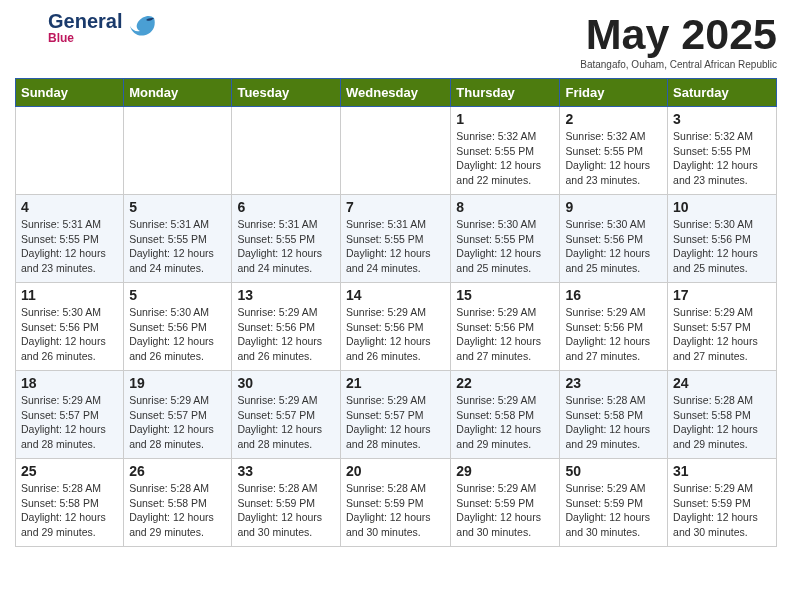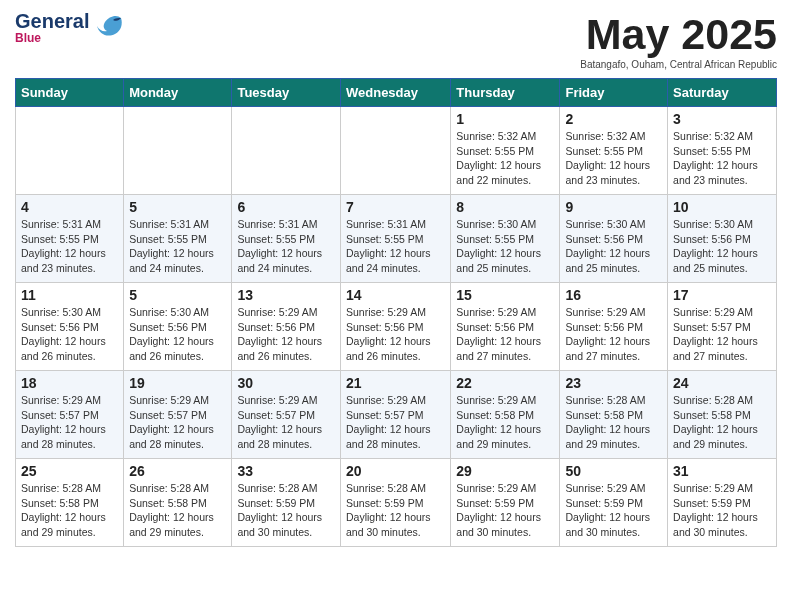--- a/index.html
+++ b/index.html
@@ -79,7 +79,7 @@
 
 <div class="header">
   <div class="logo">
-    <div style="display:flex;align-items:center;">
+    <div style="display:flex;align-items:center;margin-left:33px;">
       <div>
         <div style="font-size:20px;font-weight:bold;color:#1a3a6b;line-height:1.1;">General</div>
         <div style="font-size:12px;font-weight:bold;color:#be185d;line-height:1.1;">Blue</div>

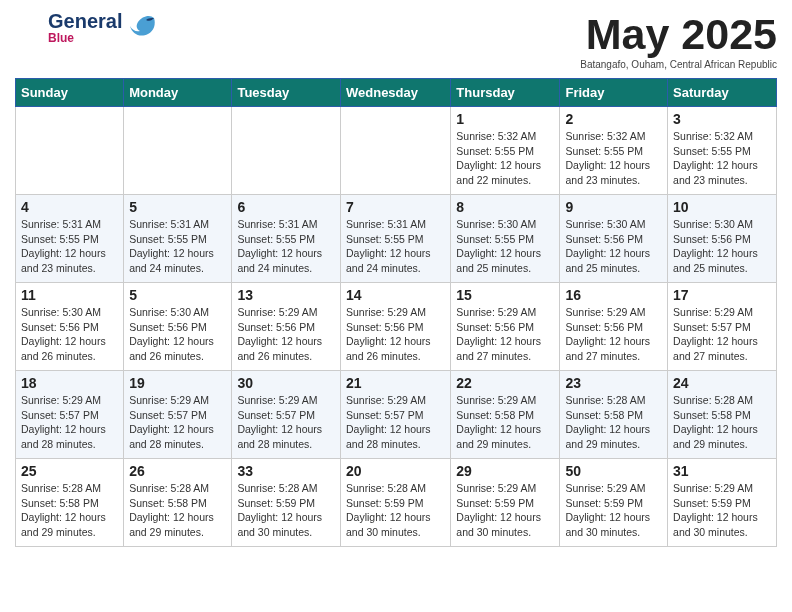--- a/index.html
+++ b/index.html
@@ -39,7 +39,7 @@
       font-size: 11px;
     }
     thead tr th {
-      background: #0f766e;
+      background: #4d7c0f;
       color: #fff;
       text-align: left;
       padding: 6px 5px;

